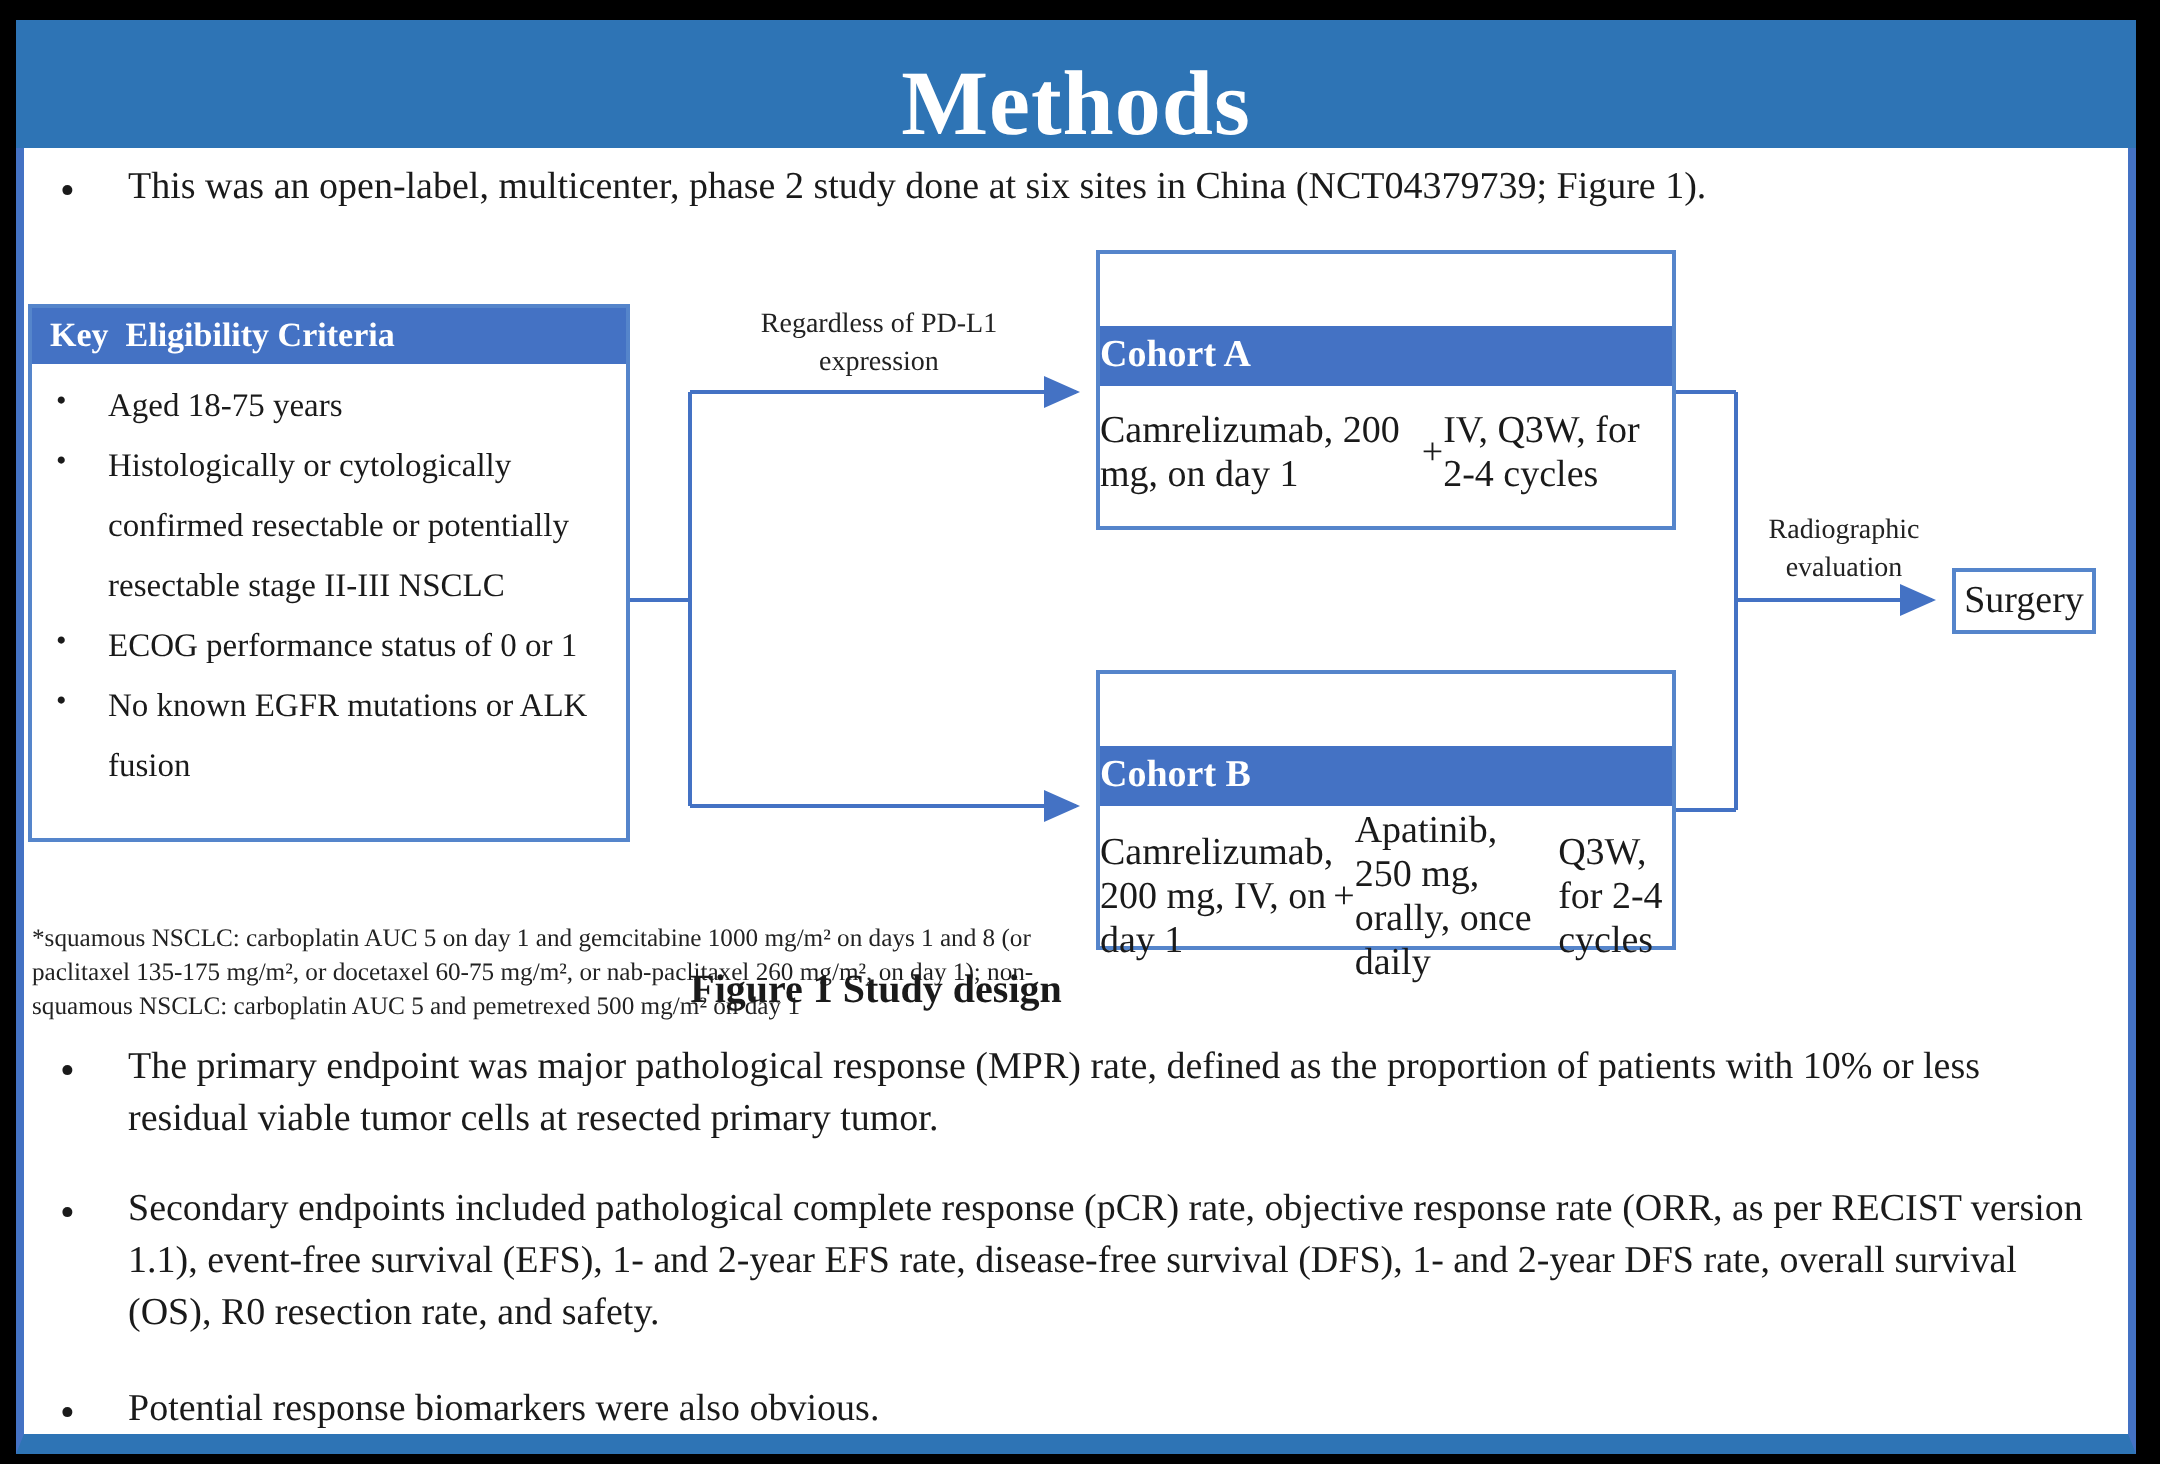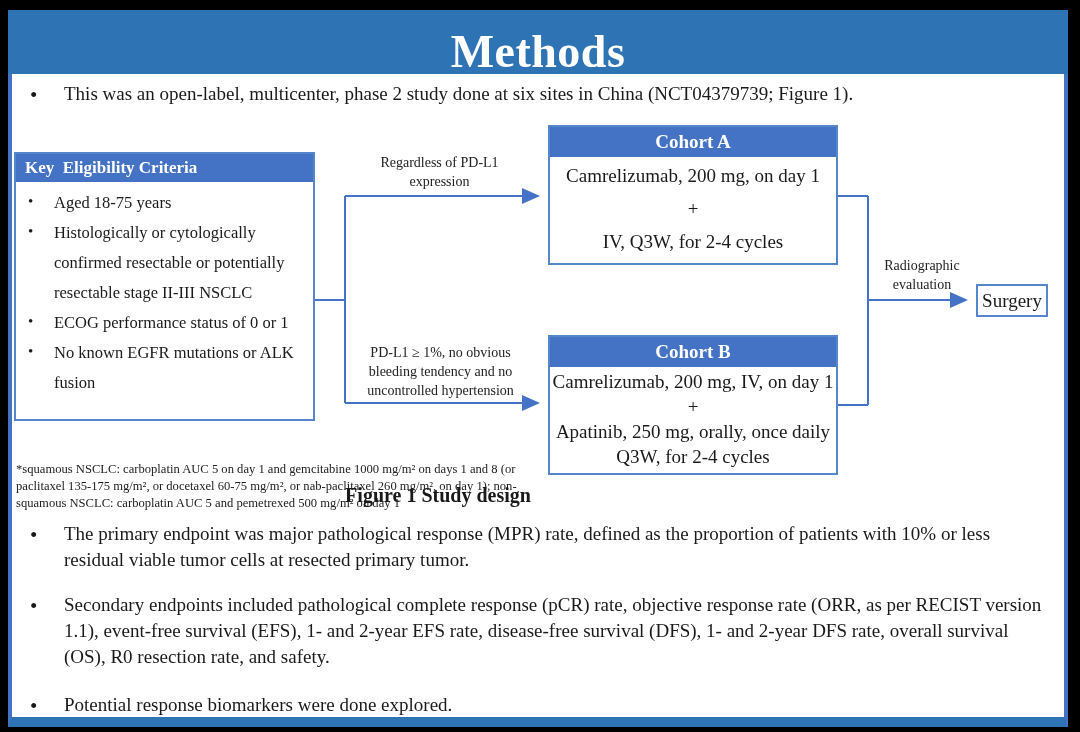--- a/index.html
+++ b/index.html
@@ -27,7 +27,7 @@
   .cohort{position:absolute;width:290px;height:140px;background:#fff;
           border:2px solid var(--boxborder,#5585CB);box-sizing:border-box;display:flex;flex-direction:column;}
   .cohort-head{background:var(--header,#4472C4);color:#fff;font-weight:bold;font-size:19px;
-               height:30px;line-height:30px;text-align:center;flex:0 0 30px;}
+               height:30px;line-height:30px;flex:0 0 30px;margin-top:36px;}
   .cohort-body{flex:1;display:flex;flex-direction:column;justify-content:space-around;
                align-items:center;font-size:19px;padding:2px 0 4px 0;}
   .lbl{position:absolute;font-size:14px;text-align:center;line-height:1.35;color:#222;}

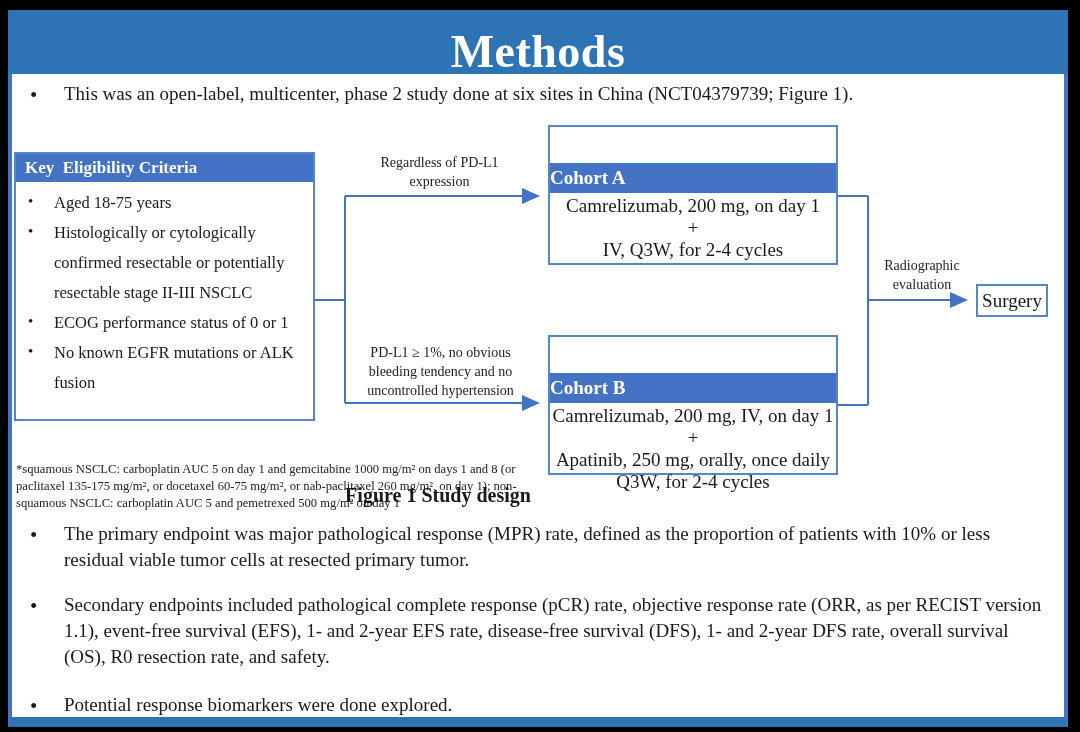--- a/index.html
+++ b/index.html
@@ -28,7 +28,7 @@
           border:2px solid var(--boxborder,#5585CB);box-sizing:border-box;display:flex;flex-direction:column;}
   .cohort-head{background:var(--header,#4472C4);color:#fff;font-weight:bold;font-size:19px;
                height:30px;line-height:30px;flex:0 0 30px;margin-top:36px;}
-  .cohort-body{flex:1;display:flex;flex-direction:column;justify-content:space-around;
+  .cohort-body{flex:1;display:flex;flex-direction:row;justify-content:space-around;
                align-items:center;font-size:19px;padding:2px 0 4px 0;}
   .lbl{position:absolute;font-size:14px;text-align:center;line-height:1.35;color:#222;}
   .surgery{position:absolute;left:976px;top:284px;width:72px;height:33px;

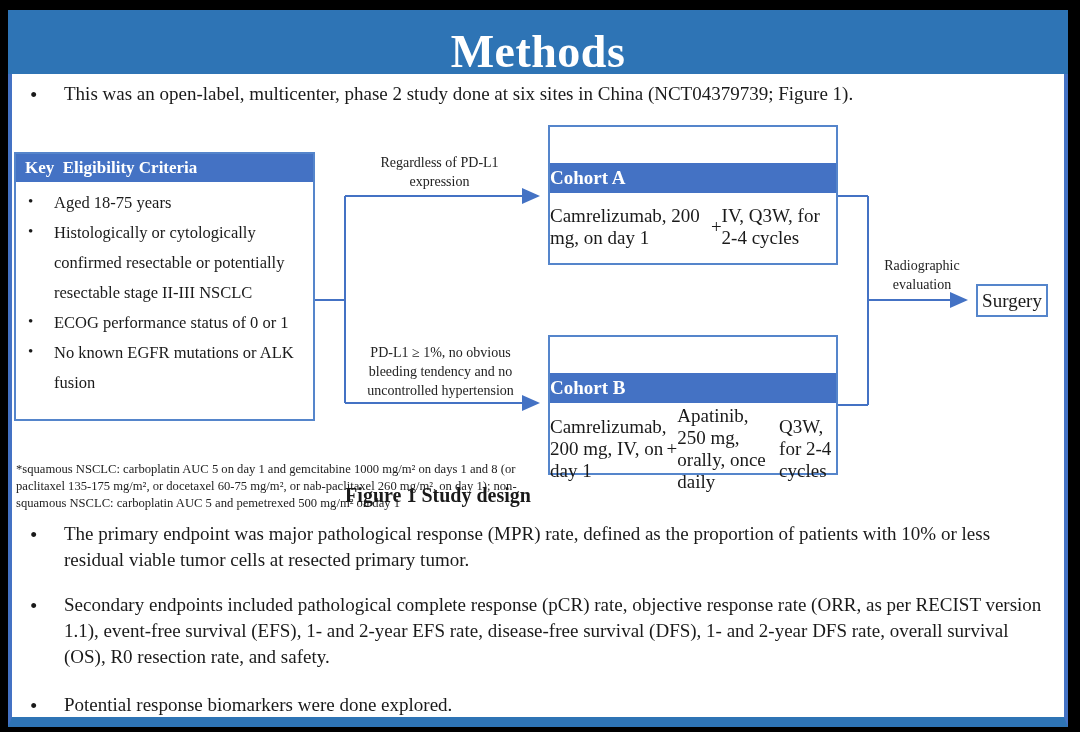--- a/index.html
+++ b/index.html
@@ -94,7 +94,6 @@
   </div>
 
   <div class="lbl" style="left:352px;top:154px;width:175px;">Regardless of PD-L1 expression</div>
-  <div class="lbl" style="left:348px;top:344px;width:185px;">PD-L1 ≥ 1%, no obvious bleeding tendency and no uncontrolled hypertension</div>
 
   <div class="cohort" style="left:548px;top:125px;">
     <div class="cohort-head">Cohort A</div>

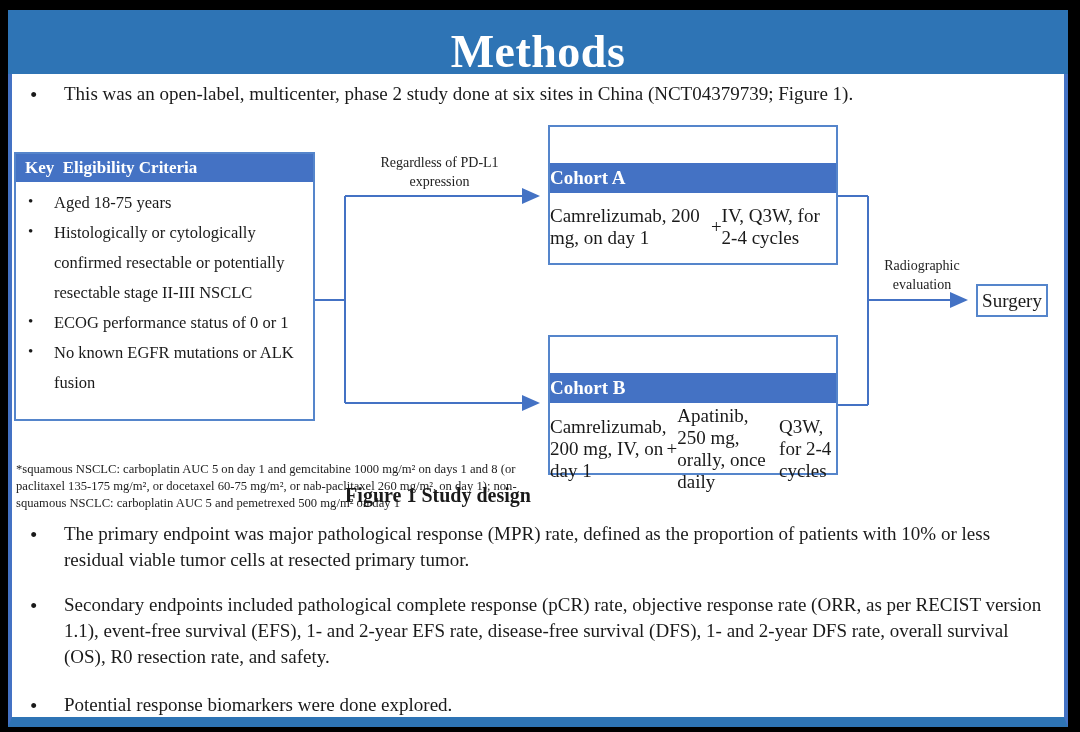--- a/index.html
+++ b/index.html
@@ -132,7 +132,7 @@
   </div>
   <div class="bullet-row" style="left:30px;top:692px;width:1020px;">
     <span class="marker">•</span>
-    <div class="btxt">Potential response biomarkers were done explored.</div>
+    <div class="btxt">Potential response biomarkers were also obvious.</div>
   </div>
 
 </div>

